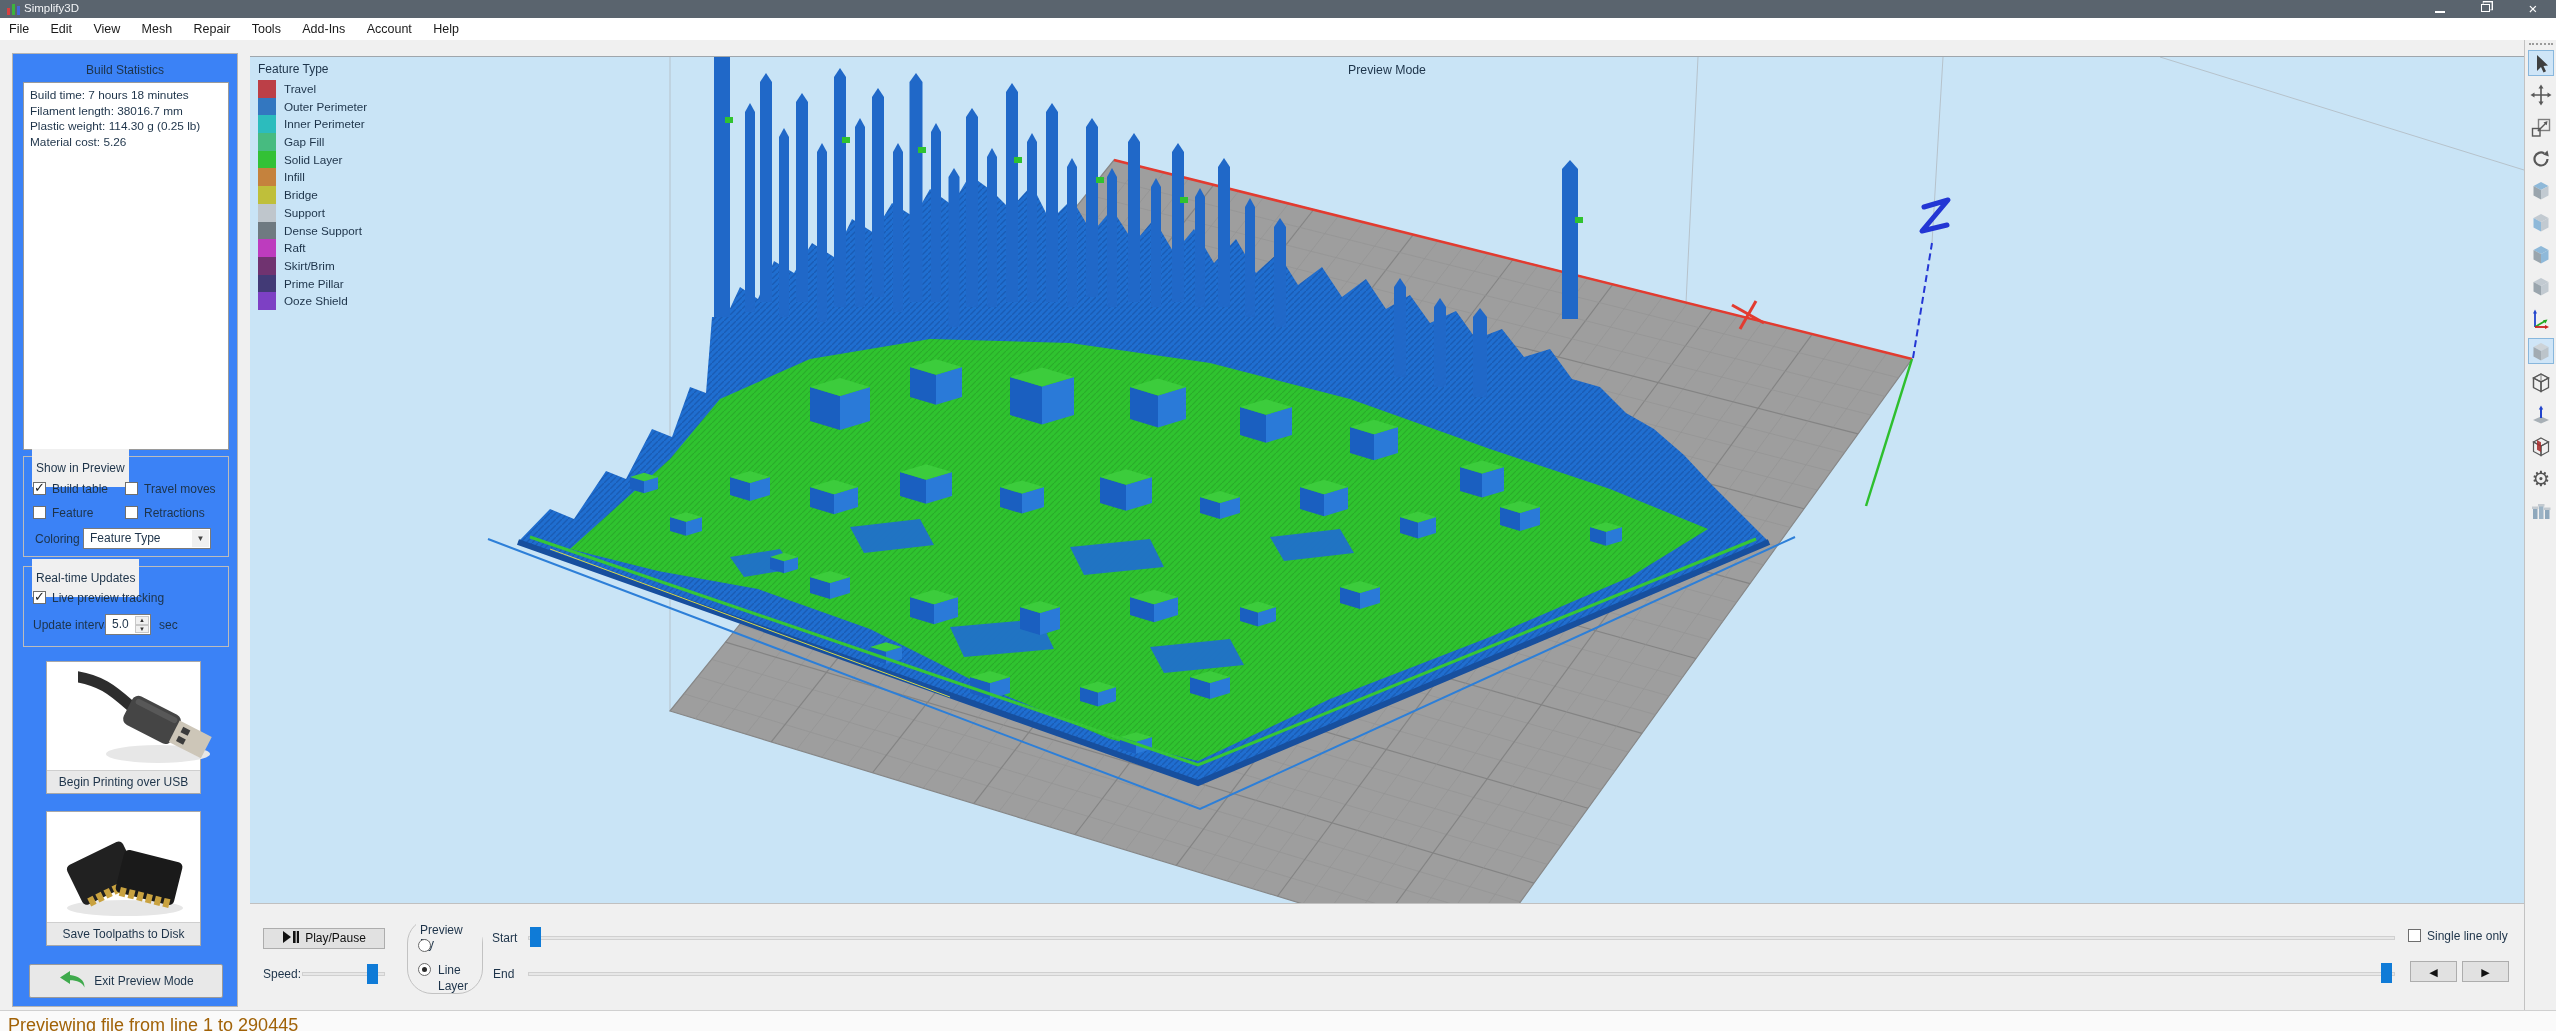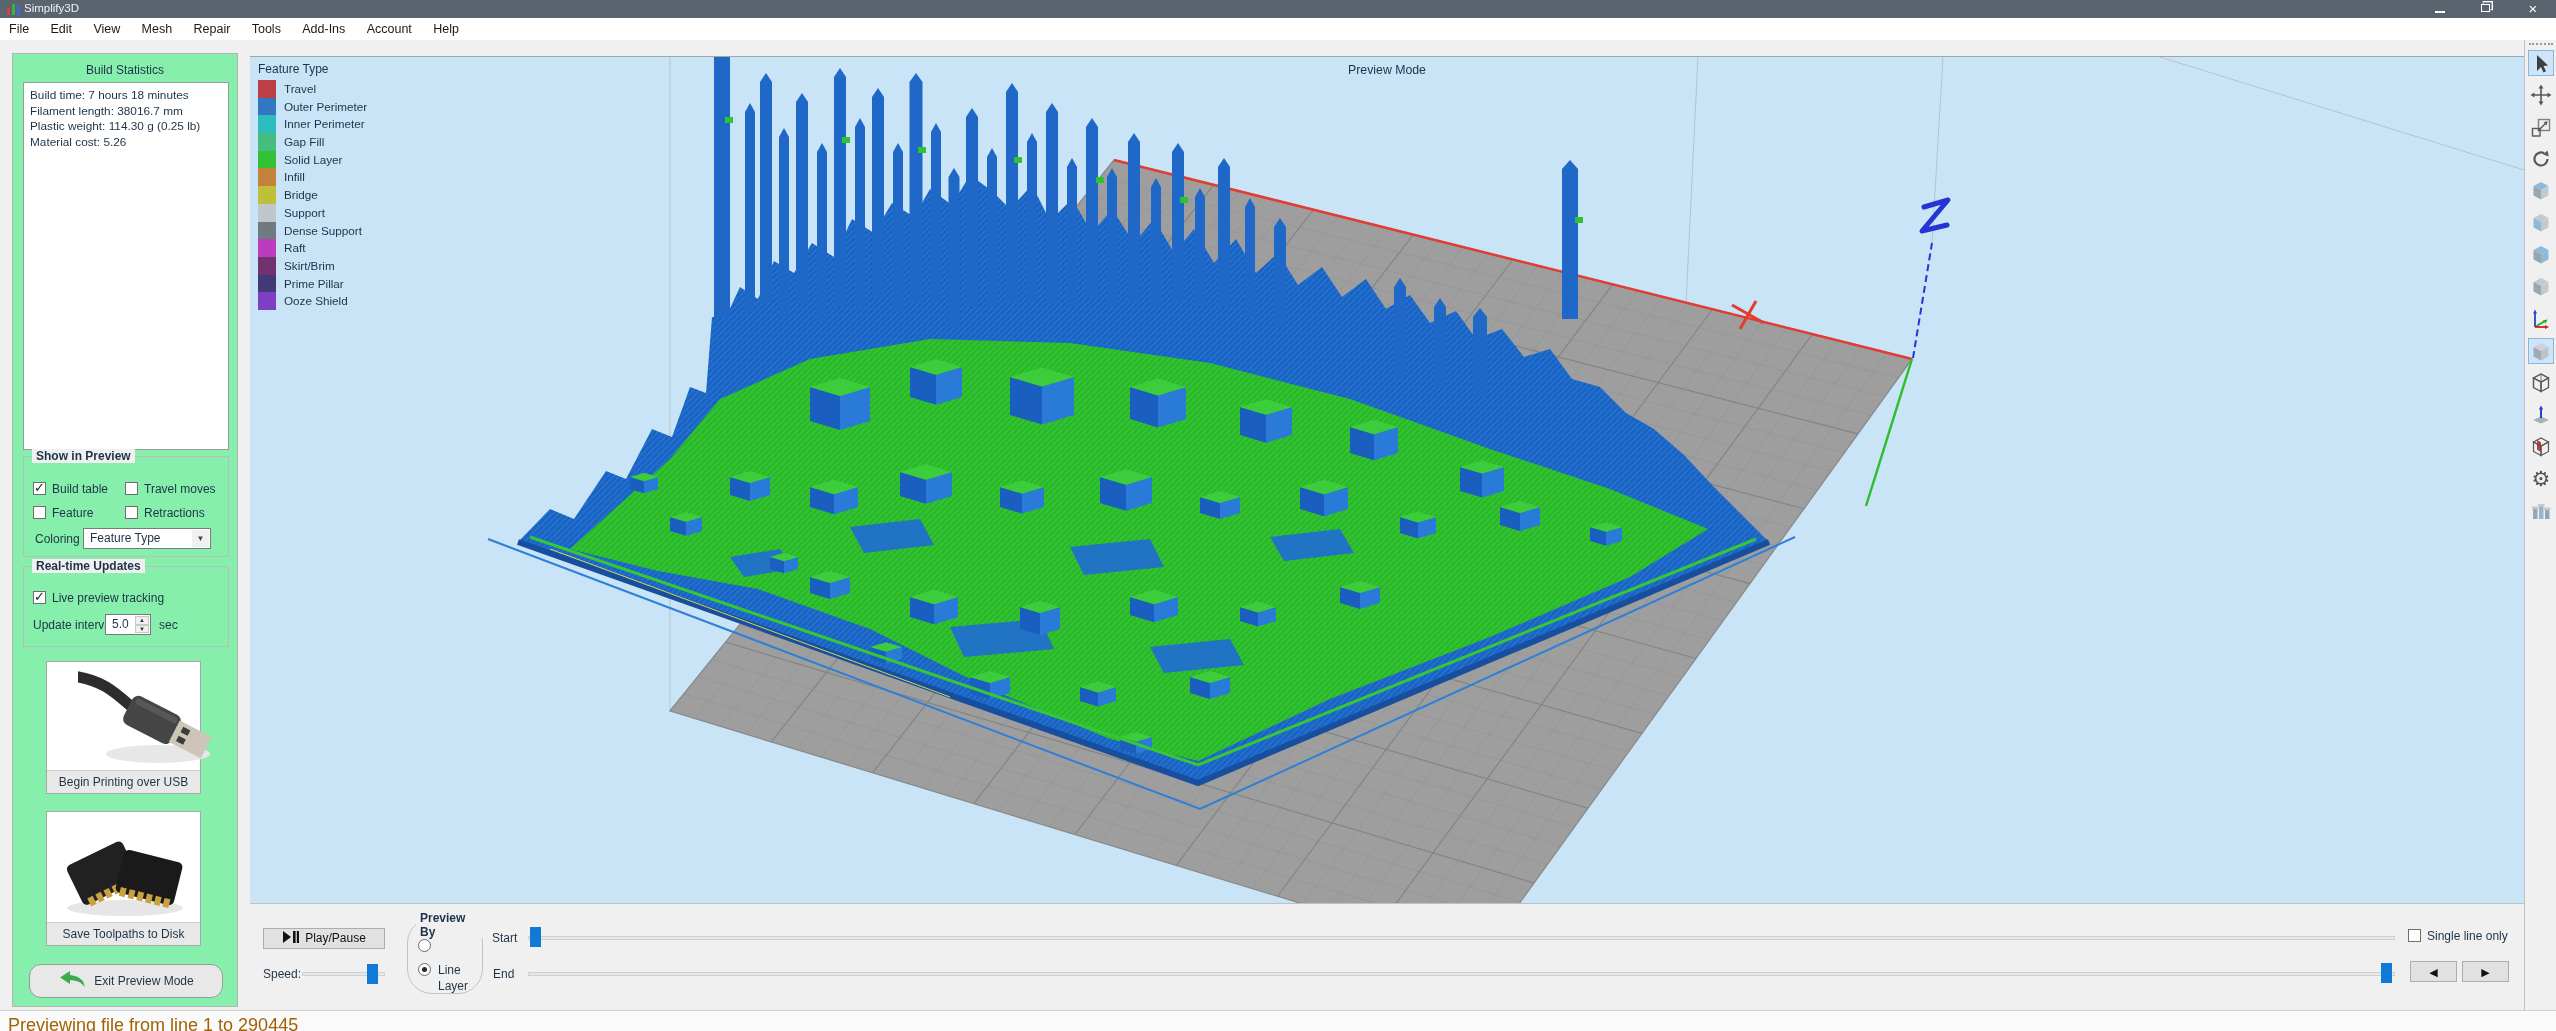--- a/index.html
+++ b/index.html
@@ -21,7 +21,7 @@
   #menubar span { display:inline-block; padding:0 9px; line-height:22px; font-size:12.5px; color:#1a1a1a; }
 
   
-  #left-panel { position:absolute; left:12px; top:53px; width:226px; height:954px; background:#86efac; border:1px solid #b4b4b4; }
+  #left-panel { position:absolute; left:12px; top:53px; width:226px; height:954px; background:#3b82f6; border:1px solid #b4b4b4; }
   .panel-title { position:absolute; left:0; width:100%; text-align:center; color:#1d3349; }
   #stats-box { position:absolute; left:10px; top:28px; width:206px; height:368px; background:#ffffff; border:1px solid #9a9a9a; padding:5px 6px; }
   #stats-box div { line-height:15.5px; font-size:11.8px; color:#1d3349; }

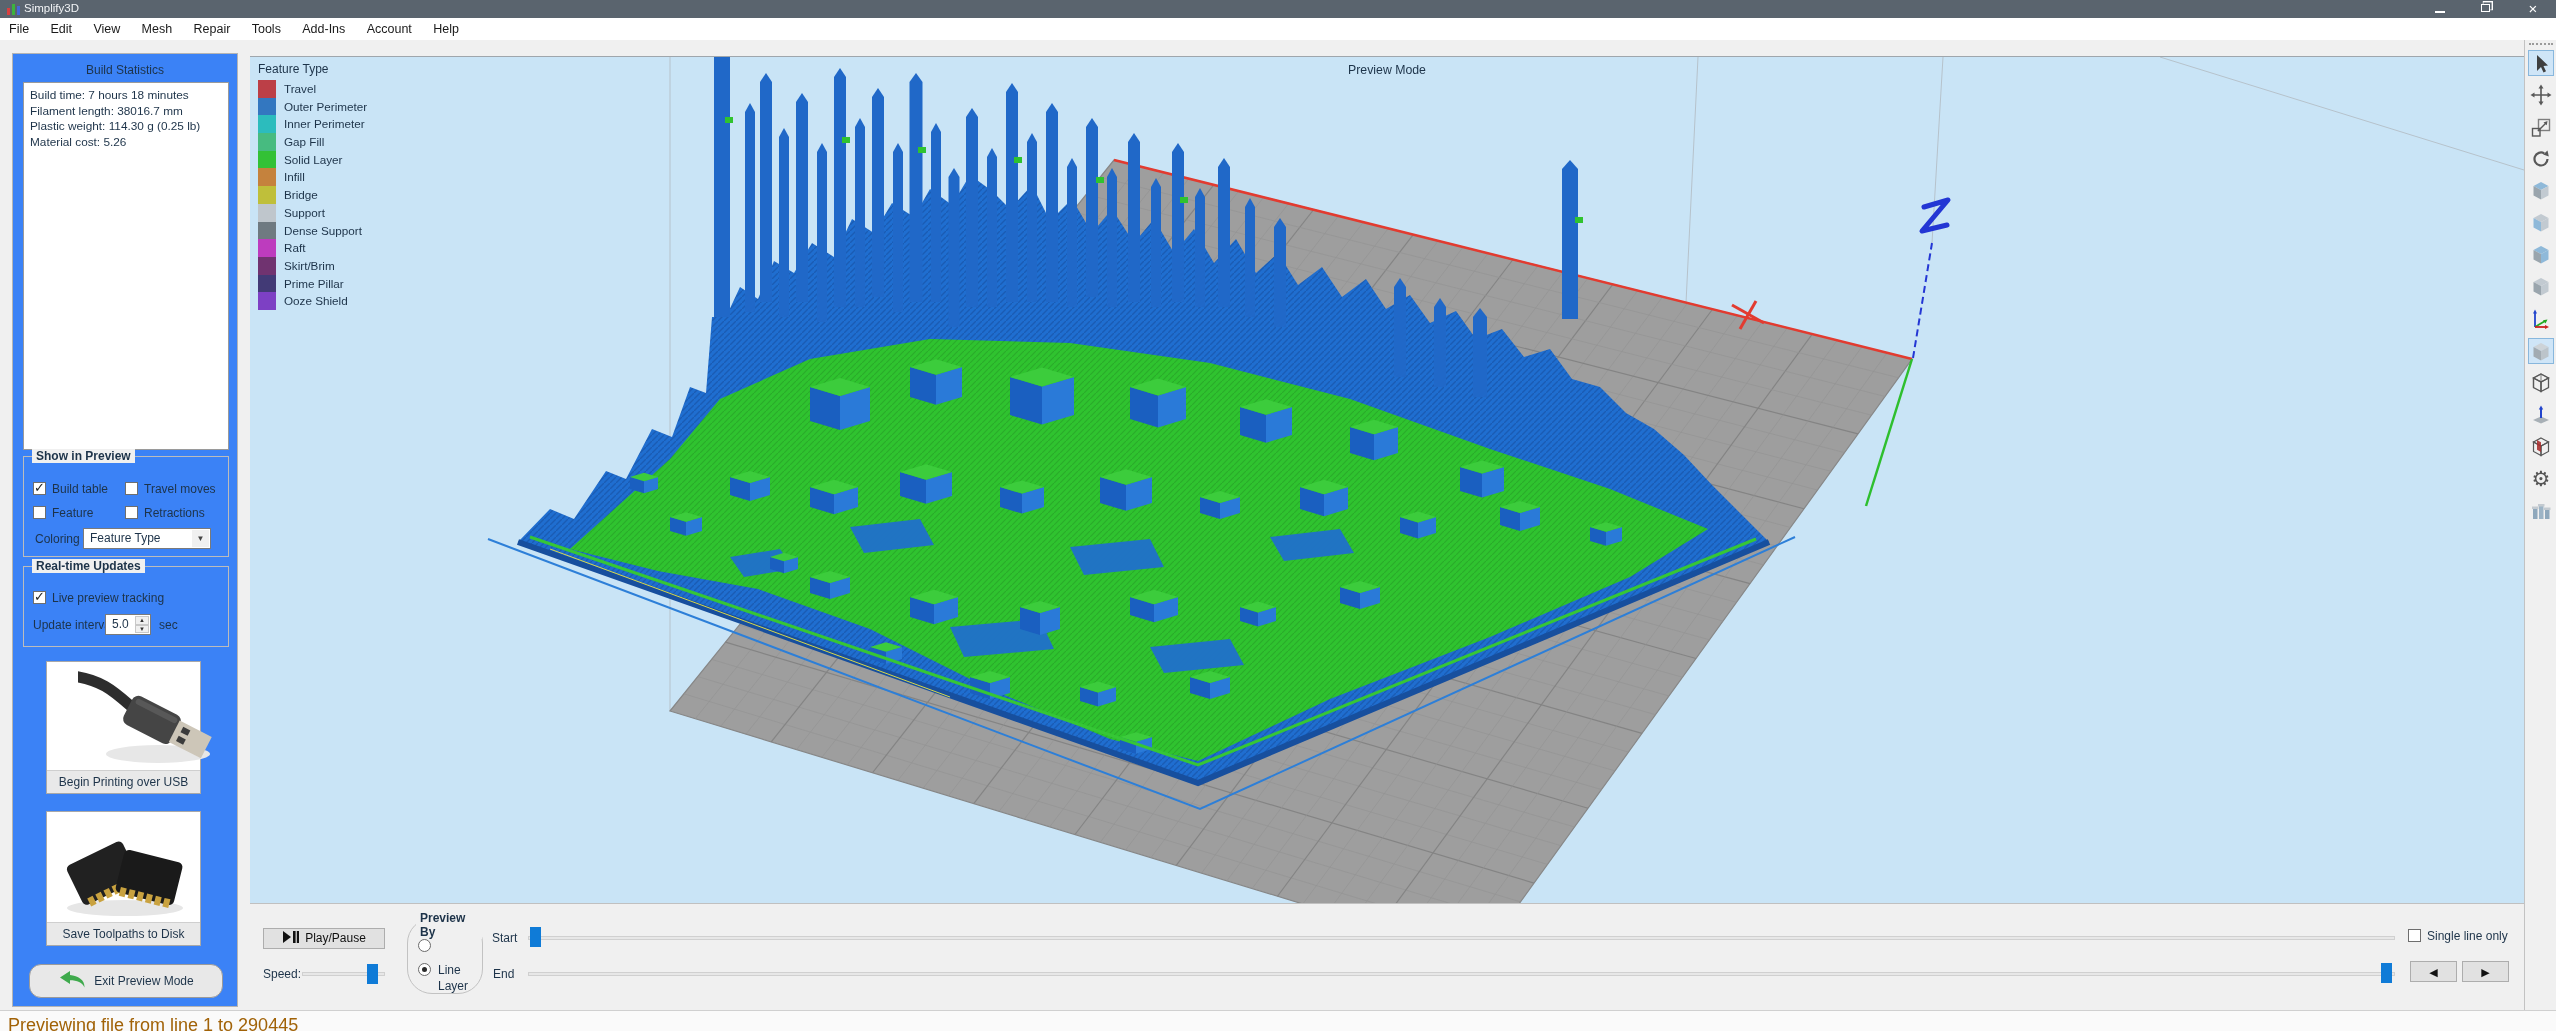--- a/index.html
+++ b/index.html
@@ -26,7 +26,7 @@
   #stats-box { position:absolute; left:10px; top:28px; width:206px; height:368px; background:#ffffff; border:1px solid #9a9a9a; padding:5px 6px; }
   #stats-box div { line-height:15.5px; font-size:11.8px; color:#1d3349; }
   .groupbox { position:absolute; border:1px solid #bcbcbc; }
-  .groupbox > b { position:absolute; top:-8px; left:8px; background:#f0f0f0; padding:0 4px; font-weight:bold; color:#1d3349; }
+  .groupbox > b { position:absolute; top:-8px; left:8px; background:#f0f0f0; padding:12px 4px; font-weight:normal; color:#1d3349; }
   .cb { position:absolute; width:13px; height:13px; background:#fff; border:1px solid #6e6e6e; }
   .cb.on::after { content:"✓"; position:absolute; left:0px; top:-3px; font-size:13px; color:#222; }
   .cb-label { position:absolute; color:#1d3349; white-space:nowrap; }

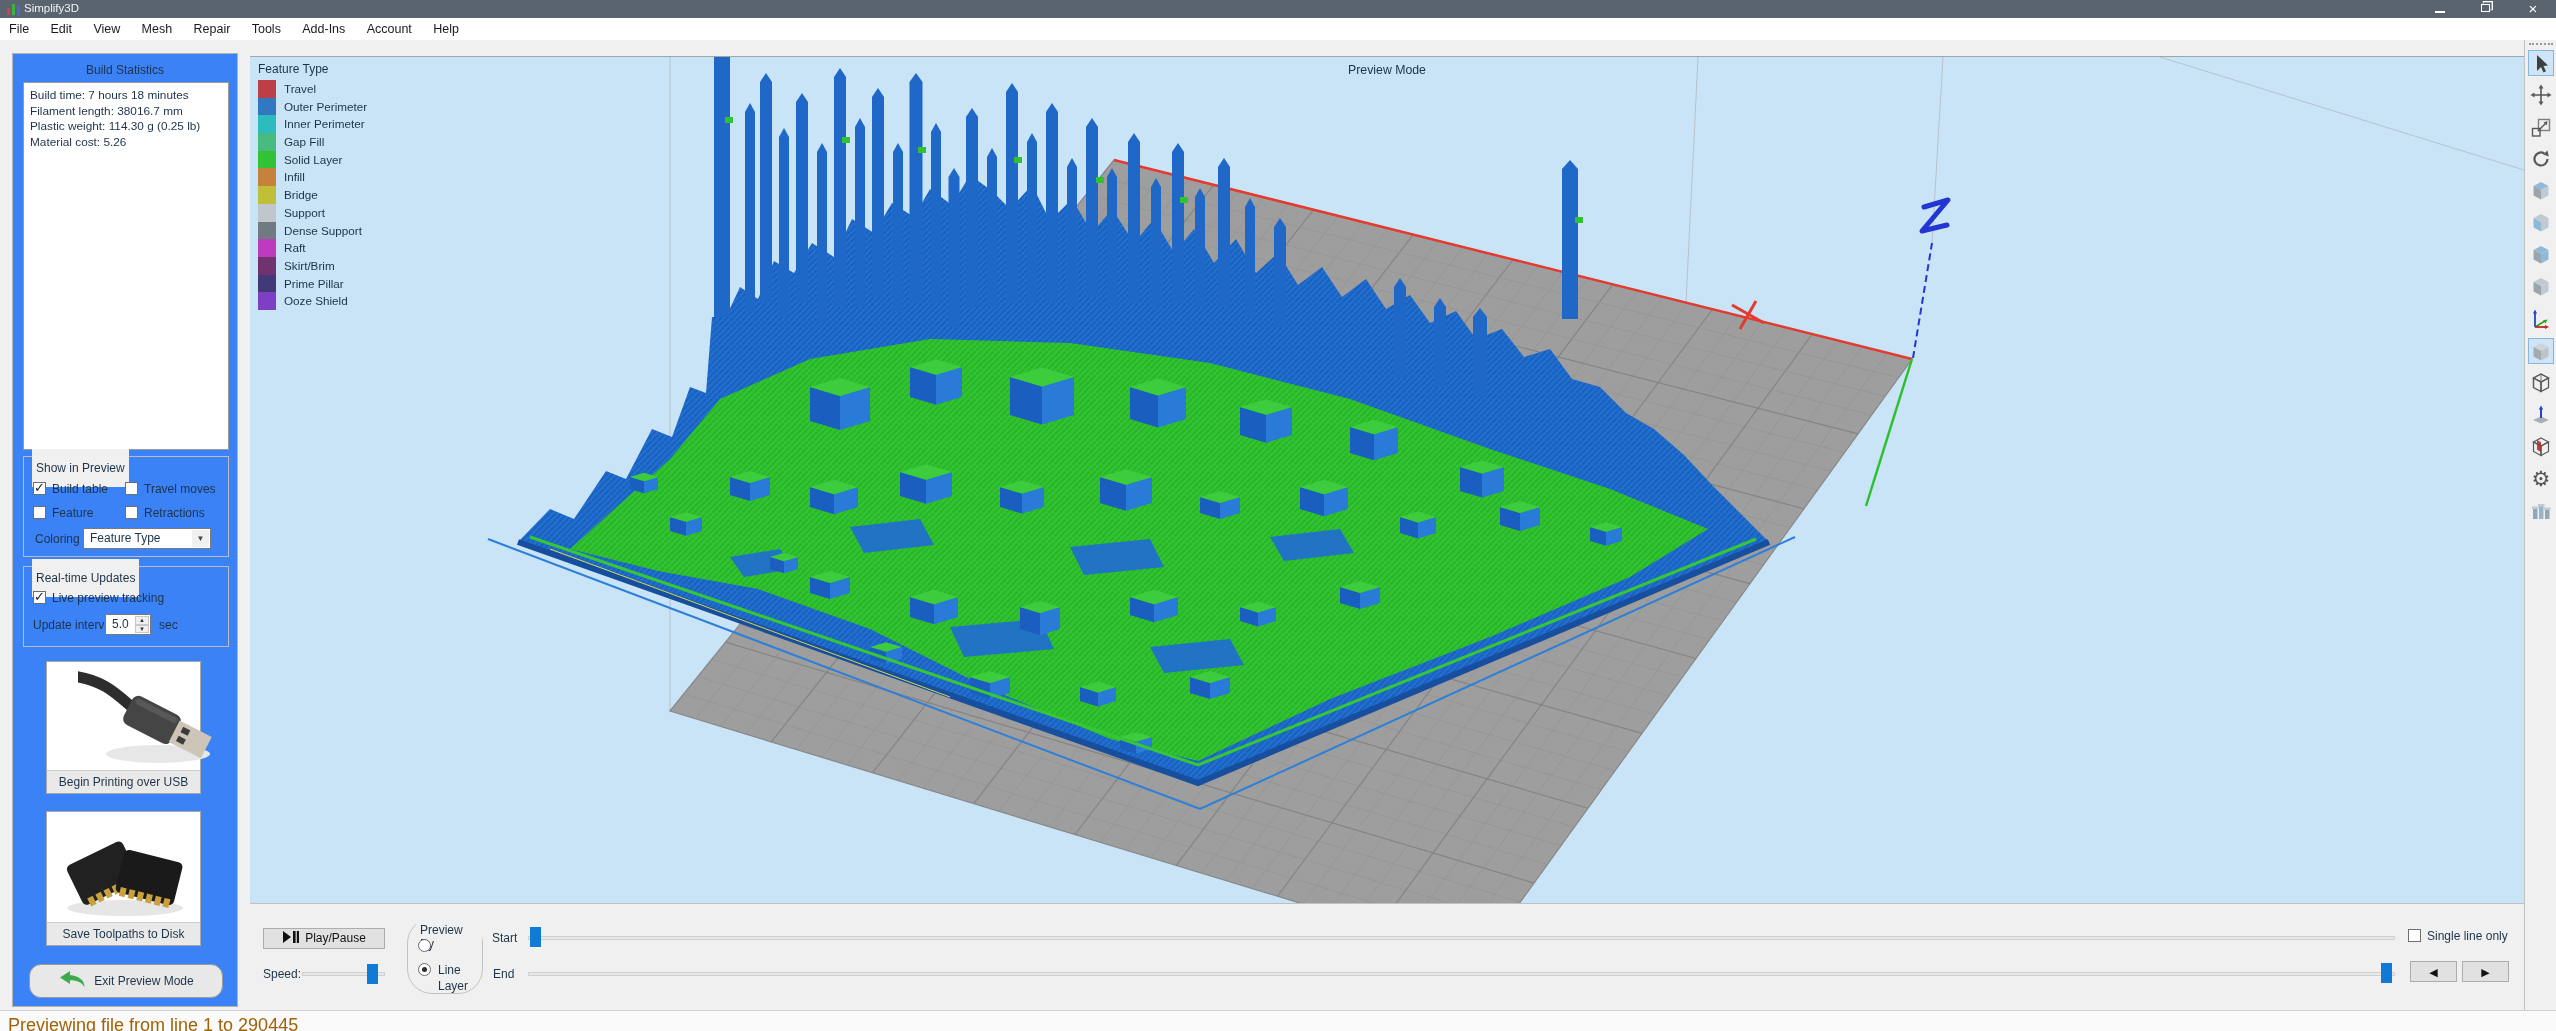--- a/index.html
+++ b/index.html
@@ -37,7 +37,7 @@
   .spin .btns i { display:block; height:8.5px; background:#f0f0f0; border:1px solid #c8c8c8; font-style:normal; font-size:6px; line-height:7px; text-align:center; color:#333; }
   .img-button { position:absolute; width:155px; background:#fff; border:1px solid #a8a8a8; cursor:pointer; }
   .img-button .cap { position:absolute; bottom:0; left:0; width:100%; height:23px; background:#e9e9e9; border-top:1px solid #cfcfcf; text-align:center; line-height:23px; color:#1d3349; }
-  #exit-btn { position:absolute; left:16px; top:910px; width:194px; height:34px; background:#e8e8e8; border:1px solid #9a9a9a; border-radius:12px; text-align:center; line-height:32px; color:#1d3349; cursor:pointer; }
+  #exit-btn { position:absolute; left:16px; top:910px; width:194px; height:34px; background:#e8e8e8; border:1px solid #9a9a9a; border-radius:2px; text-align:center; line-height:32px; color:#1d3349; cursor:pointer; }
   #exit-btn svg { vertical-align:-4px; margin-right:8px; }
 
   

